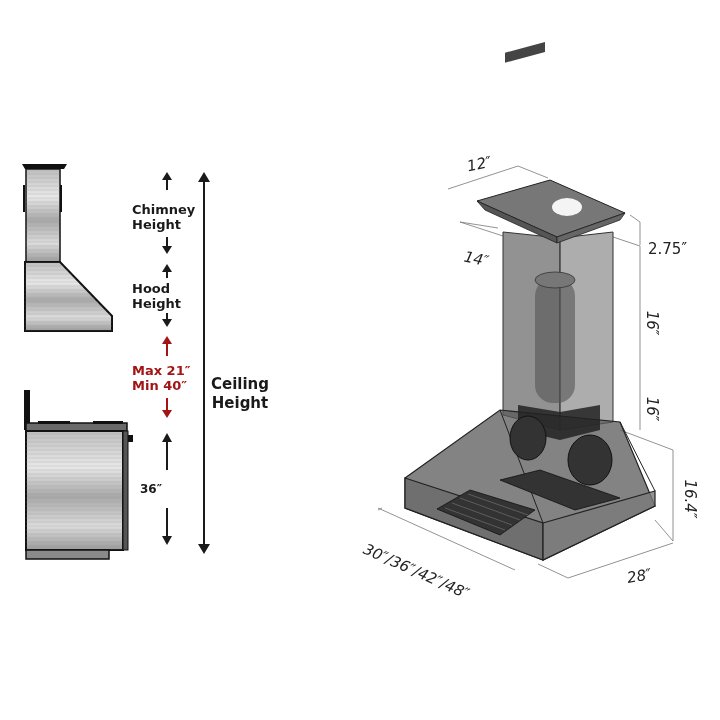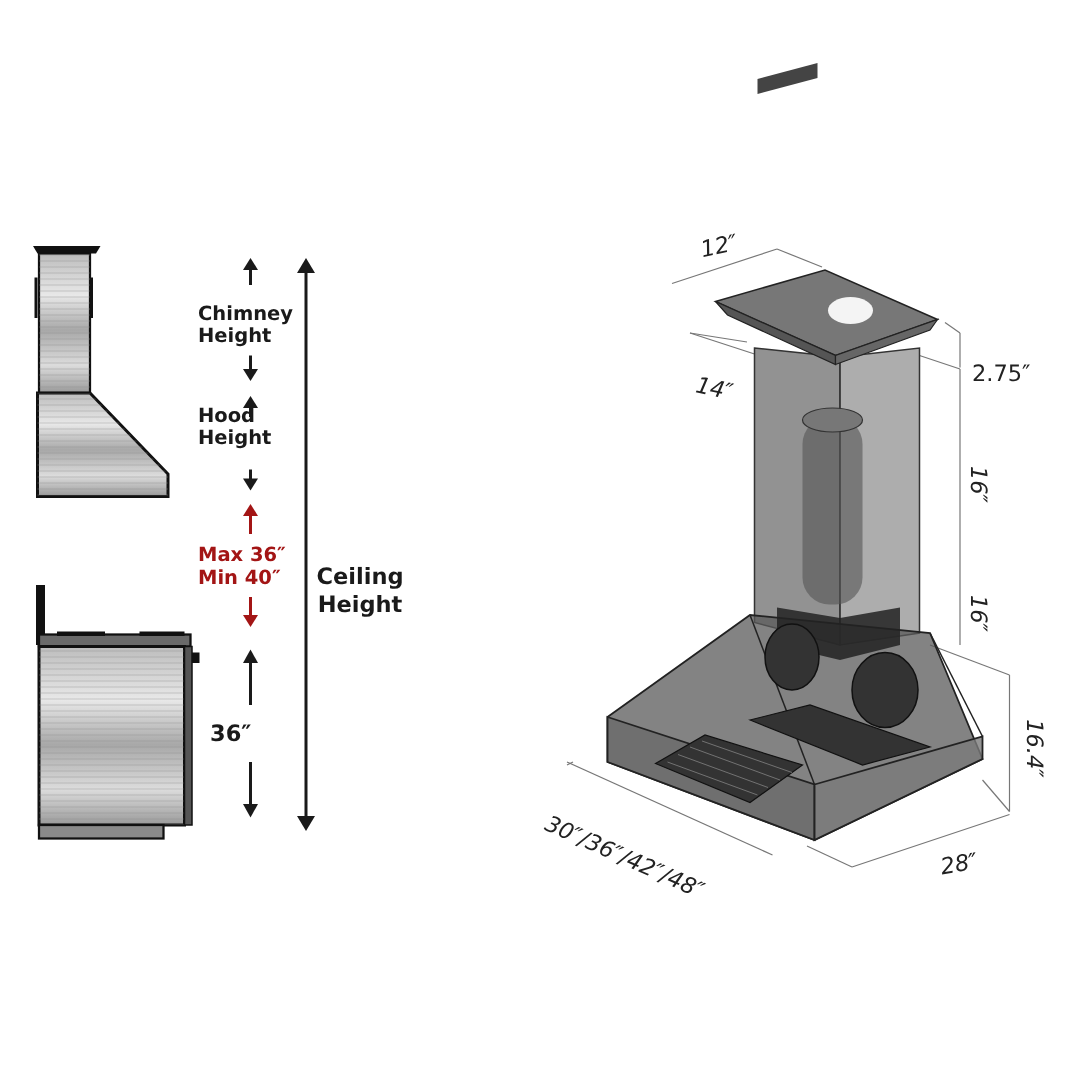--- a/index.html
+++ b/index.html
@@ -90,7 +90,7 @@
     <div>Chimney</div>
     <div>Height</div>
   </div>
-  <div class="abs lbl" style="left:132px;top:270px;width:70px;">
+  <div class="abs lbl" style="left:132px;top:281px;width:70px;">
     <div>Hood</div>
     <div>Height</div>
   </div>

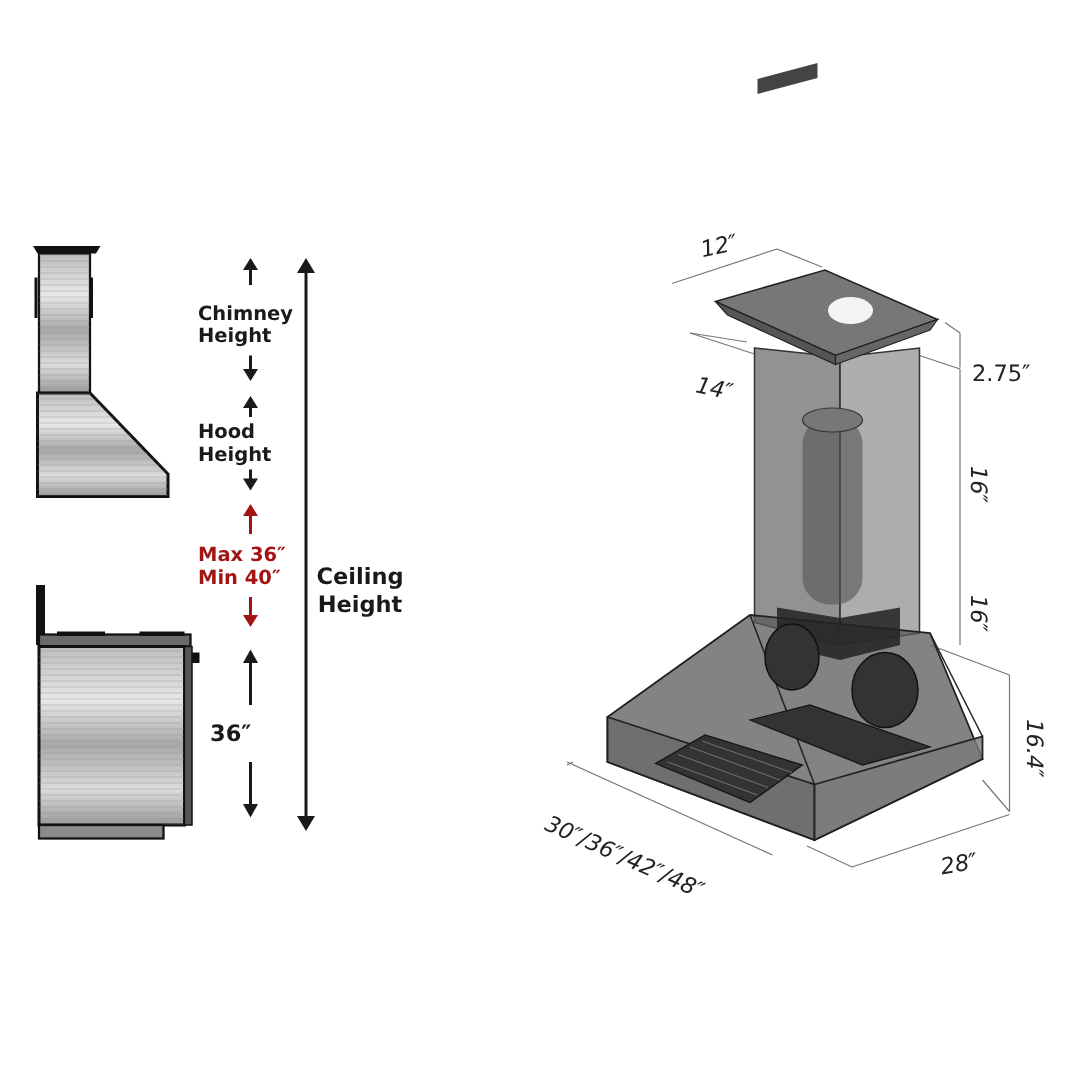--- a/index.html
+++ b/index.html
@@ -95,7 +95,7 @@
     <div>Height</div>
   </div>
   <div class="abs lbl red" style="left:132px;top:363px;width:72px;">
-    <div>Max 36″</div>
+    <div>Max 21″</div>
     <div>Min 40″</div>
   </div>
   <div class="abs lbl" style="left:140px;top:482px;width:54px;font-size:15px;">36″</div>

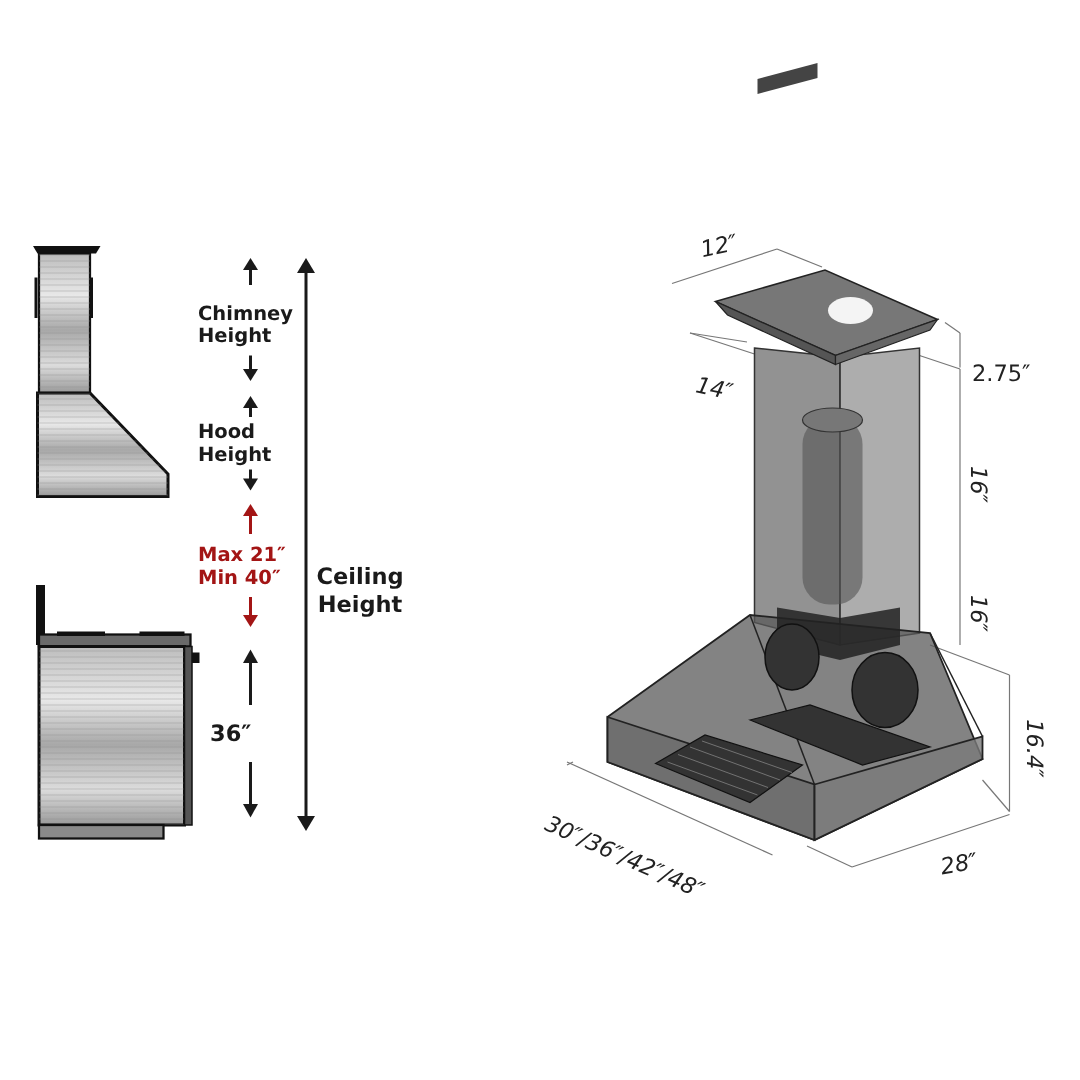--- a/index.html
+++ b/index.html
@@ -98,7 +98,7 @@
     <div>Max 21″</div>
     <div>Min 40″</div>
   </div>
-  <div class="abs lbl" style="left:140px;top:482px;width:54px;font-size:15px;">36″</div>
+  <div class="abs lbl" style="left:140px;top:482px;width:54px;font-size:12px;">36″</div>
   <div class="abs lbl" style="left:208px;top:375px;width:64px;font-size:15px;line-height:19px;text-align:center;">
     <div>Ceiling</div>
     <div>Height</div>

